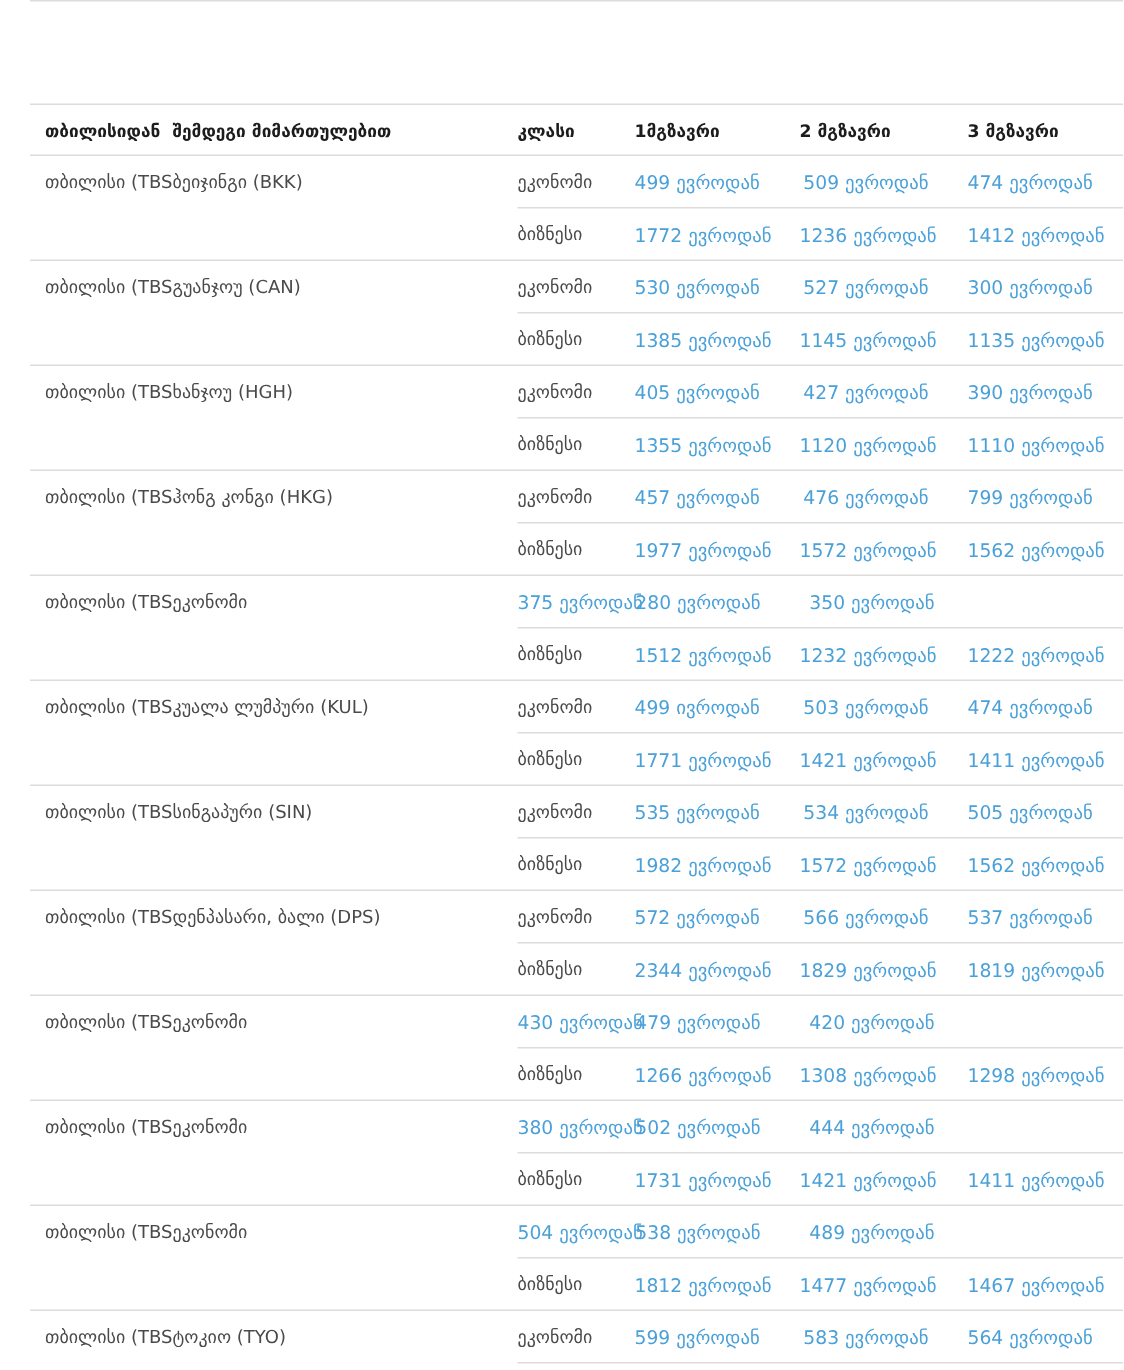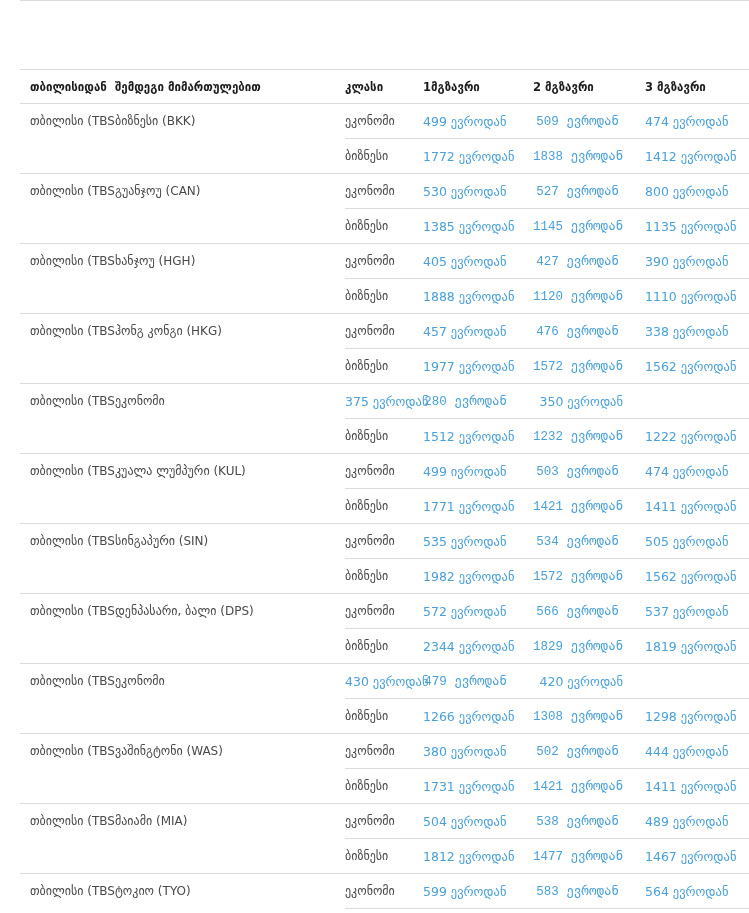--- a/index.html
+++ b/index.html
@@ -126,7 +126,7 @@
   <div class="group">
     <div class="grid-row sub-row">
       <div class="origin">თბილისი (TBS)</div>
-      <div class="dest">ბიზნესი (BKK)</div>
+      <div class="dest">ბეიჯინგი (BKK)</div>
       <div class="cls">ეკონომი</div>
       <div class="price p1">499 ევროდან</div>
       <div class="price p2">509 ევროდან</div>

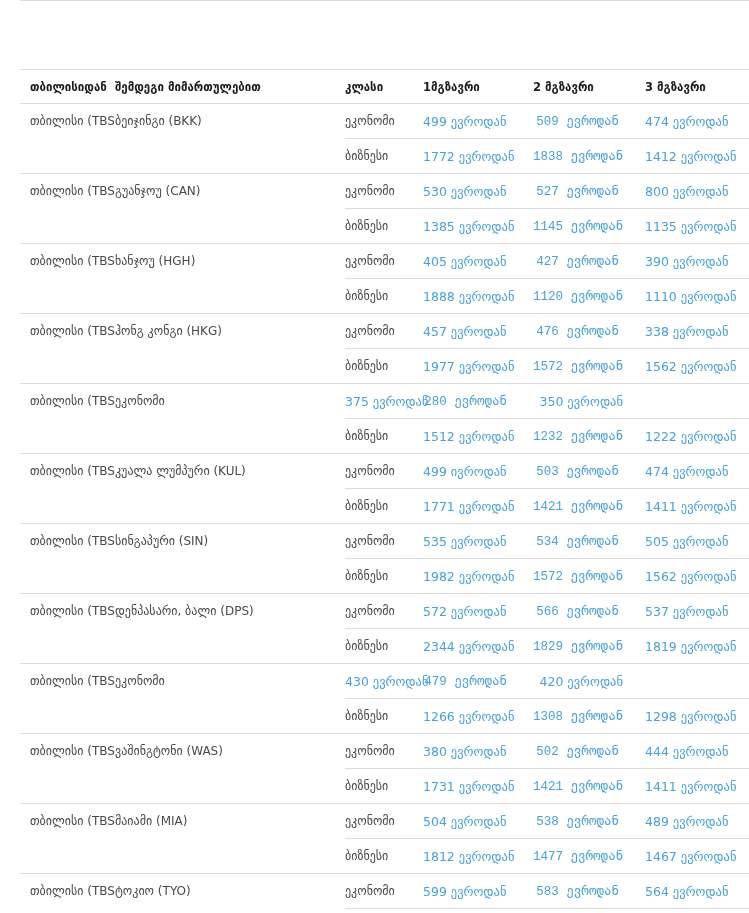--- a/index.html
+++ b/index.html
@@ -69,7 +69,7 @@
     white-space:nowrap;
   }
   .p1 { padding-right:30px; }
-  .p2 { padding-right:26px;font-family:Liberation Mono, monospace; }
+  .p2 { padding-right:26px; }
   .p3 { padding-right:22px; }
 
   .defs-svg { position:absolute; width:0; height:0; overflow:hidden; }

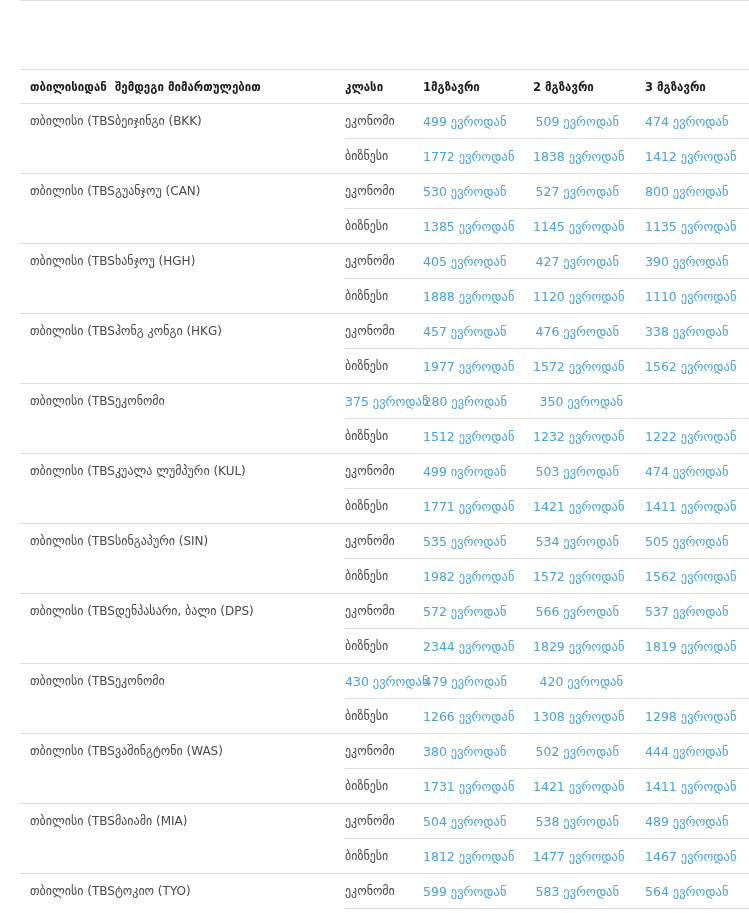--- a/index.html
+++ b/index.html
@@ -138,7 +138,7 @@
       <div></div>
       <div class="cls">ბიზნესი</div>
       <div class="price p1">1772 ევროდან</div>
-      <div class="price p2">1838 ევროდან</div>
+      <div class="price p2">1236 ევროდან</div>
       <div class="price p3">1412 ევროდან</div>
     </div>
   </div>

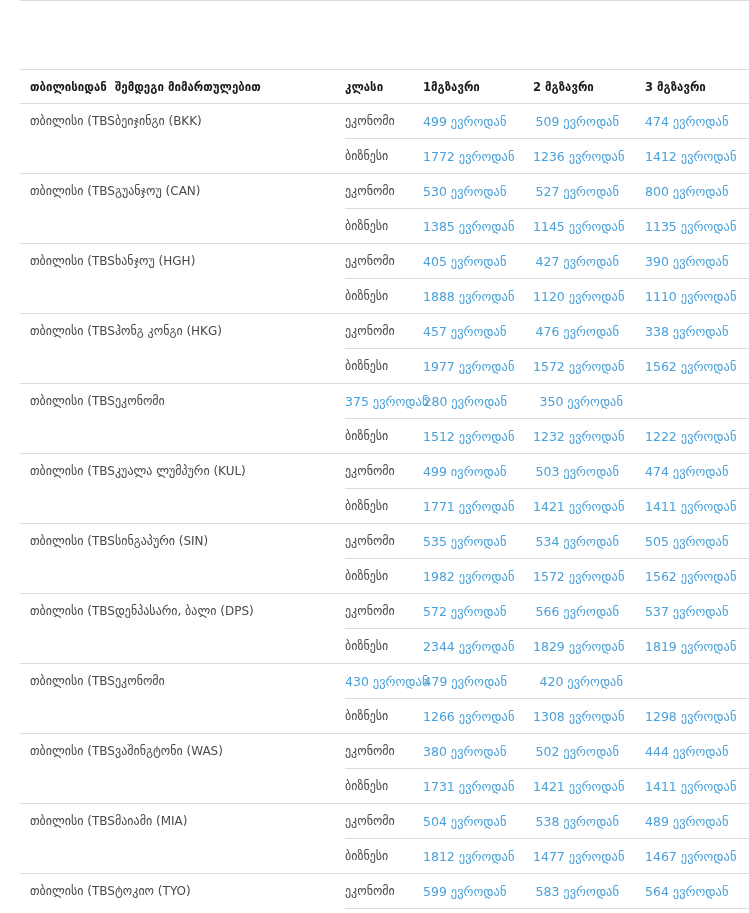--- a/index.html
+++ b/index.html
@@ -150,7 +150,7 @@
       <div class="cls">ეკონომი</div>
       <div class="price p1">530 ევროდან</div>
       <div class="price p2">527 ევროდან</div>
-      <div class="price p3">800 ევროდან</div>
+      <div class="price p3">300 ევროდან</div>
     </div>
     <div class="inner-divider"></div>
     <div class="grid-row sub-row biz">

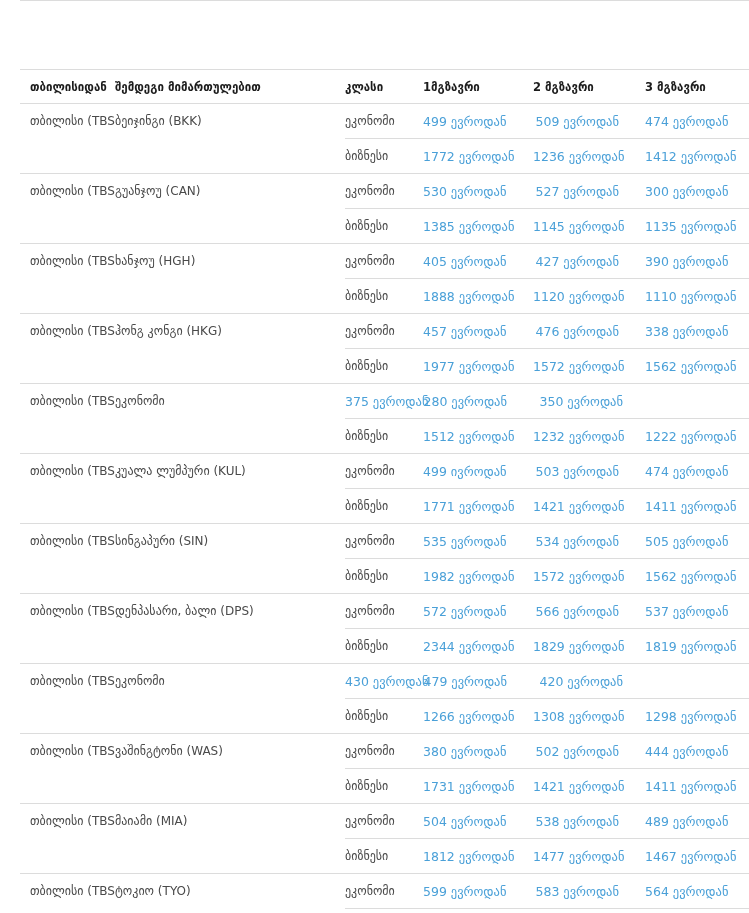--- a/index.html
+++ b/index.html
@@ -177,7 +177,7 @@
       <div></div>
       <div></div>
       <div class="cls">ბიზნესი</div>
-      <div class="price p1">1888 ევროდან</div>
+      <div class="price p1">1355 ევროდან</div>
       <div class="price p2">1120 ევროდან</div>
       <div class="price p3">1110 ევროდან</div>
     </div>

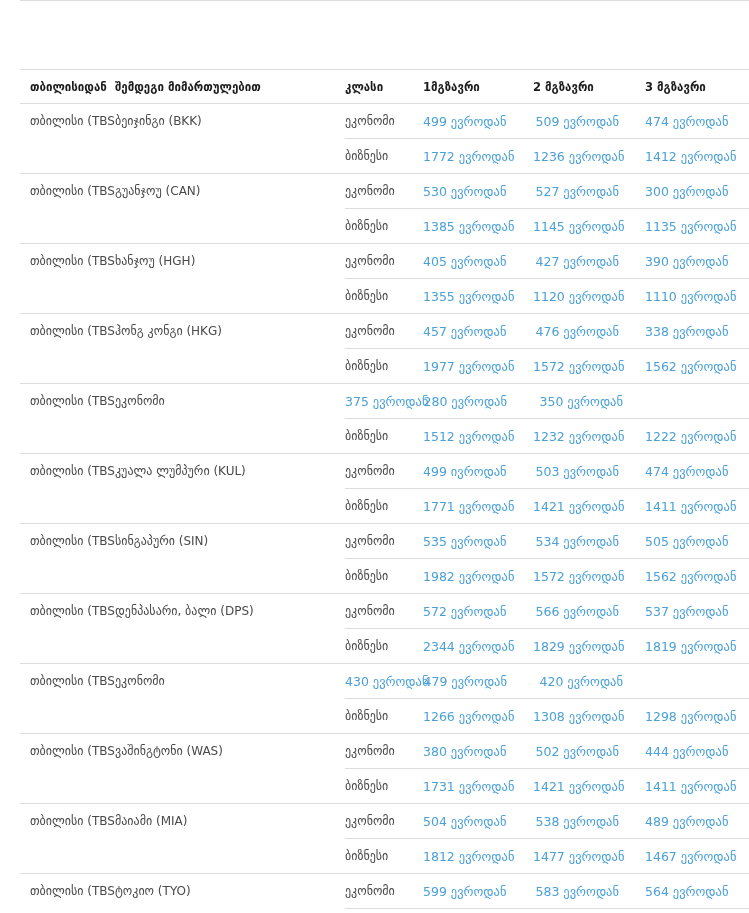--- a/index.html
+++ b/index.html
@@ -190,7 +190,7 @@
       <div class="cls">ეკონომი</div>
       <div class="price p1">457 ევროდან</div>
       <div class="price p2">476 ევროდან</div>
-      <div class="price p3">338 ევროდან</div>
+      <div class="price p3">799 ევროდან</div>
     </div>
     <div class="inner-divider"></div>
     <div class="grid-row sub-row biz">

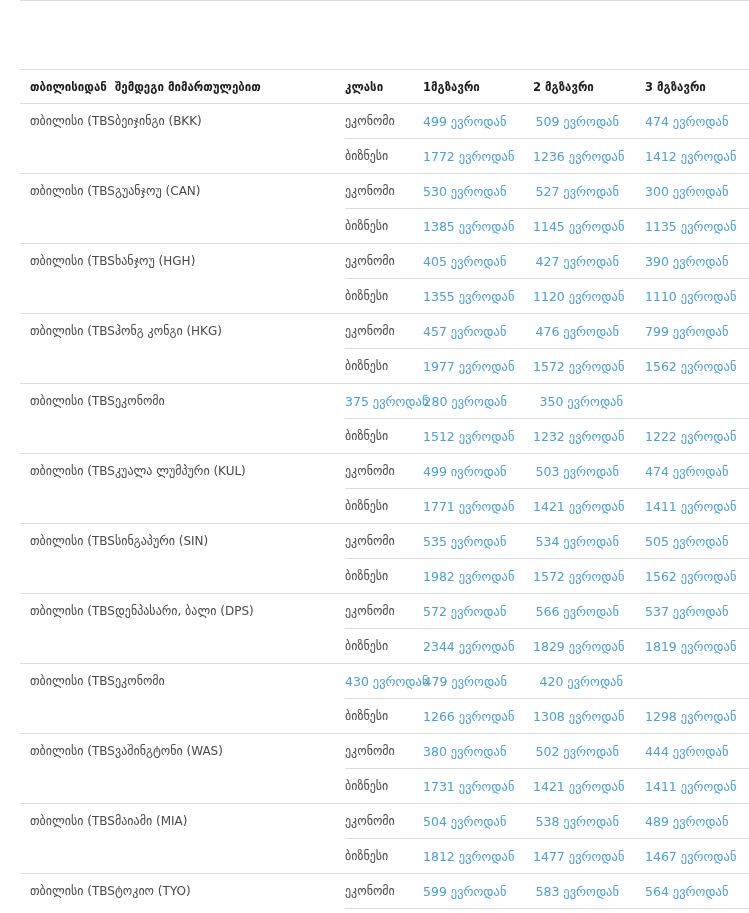--- a/index.html
+++ b/index.html
@@ -304,7 +304,6 @@
   <div class="group">
     <div class="grid-row sub-row">
       <div class="origin">თბილისი (TBS)</div>
-      <div class="dest">ვაშინგტონი (WAS)</div>
       <div class="cls">ეკონომი</div>
       <div class="price p1">380 ევროდან</div>
       <div class="price p2">502 ევროდან</div>

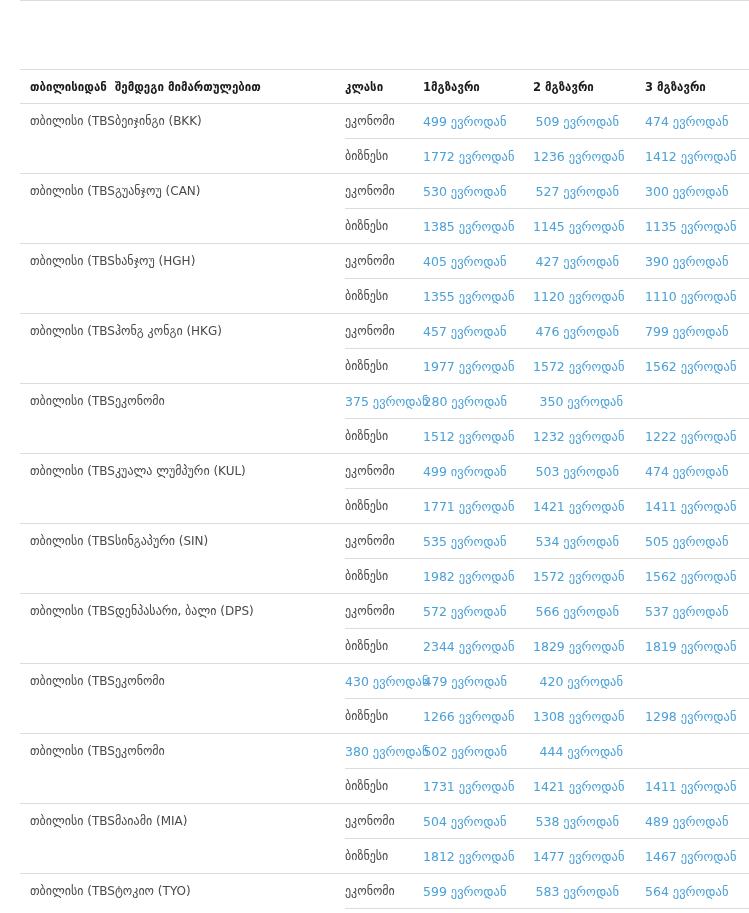--- a/index.html
+++ b/index.html
@@ -323,7 +323,6 @@
   <div class="group">
     <div class="grid-row sub-row">
       <div class="origin">თბილისი (TBS)</div>
-      <div class="dest">მაიამი (MIA)</div>
       <div class="cls">ეკონომი</div>
       <div class="price p1">504 ევროდან</div>
       <div class="price p2">538 ევროდან</div>

